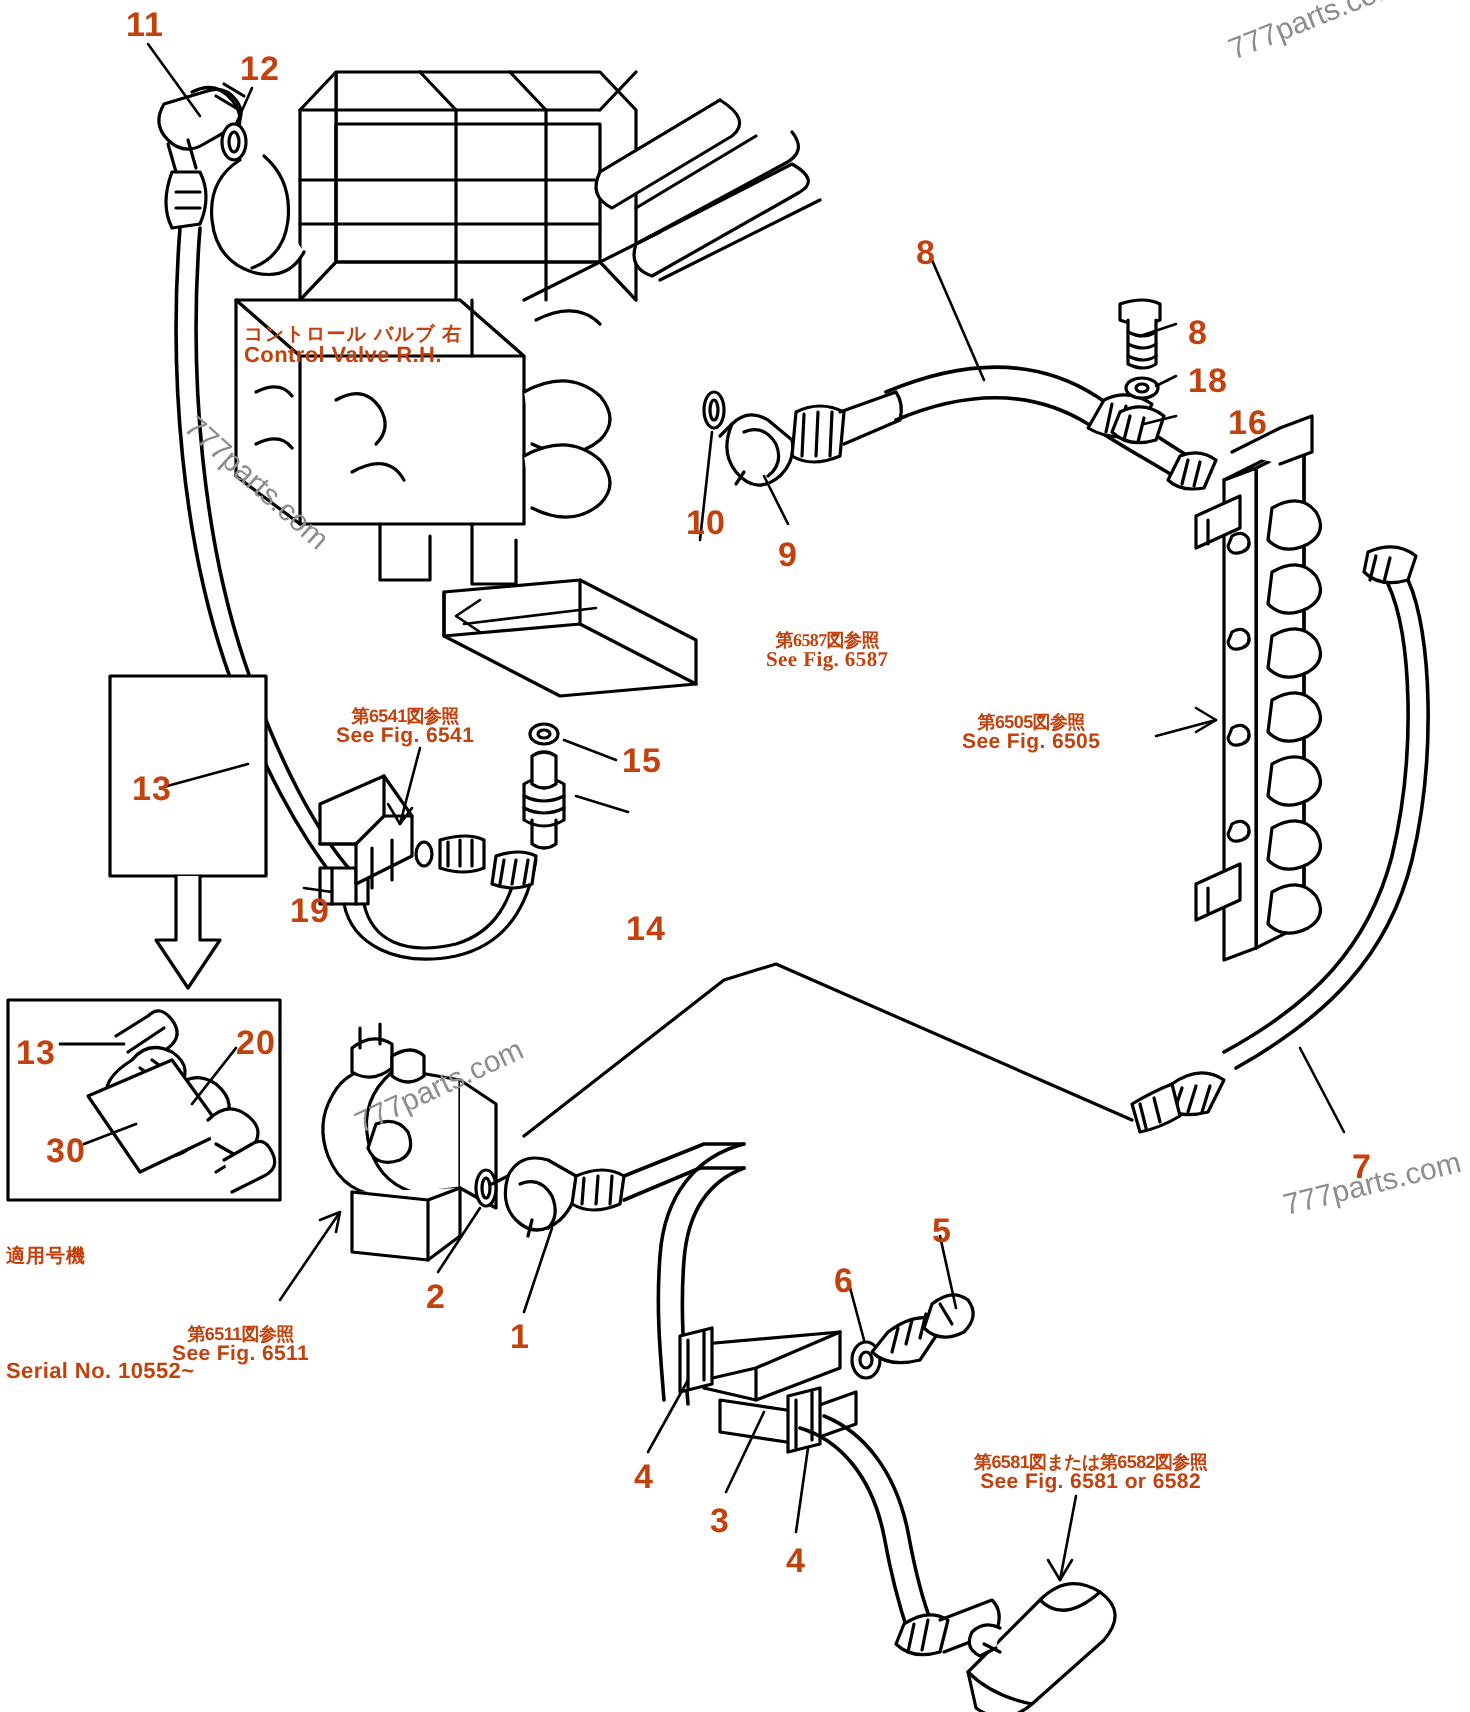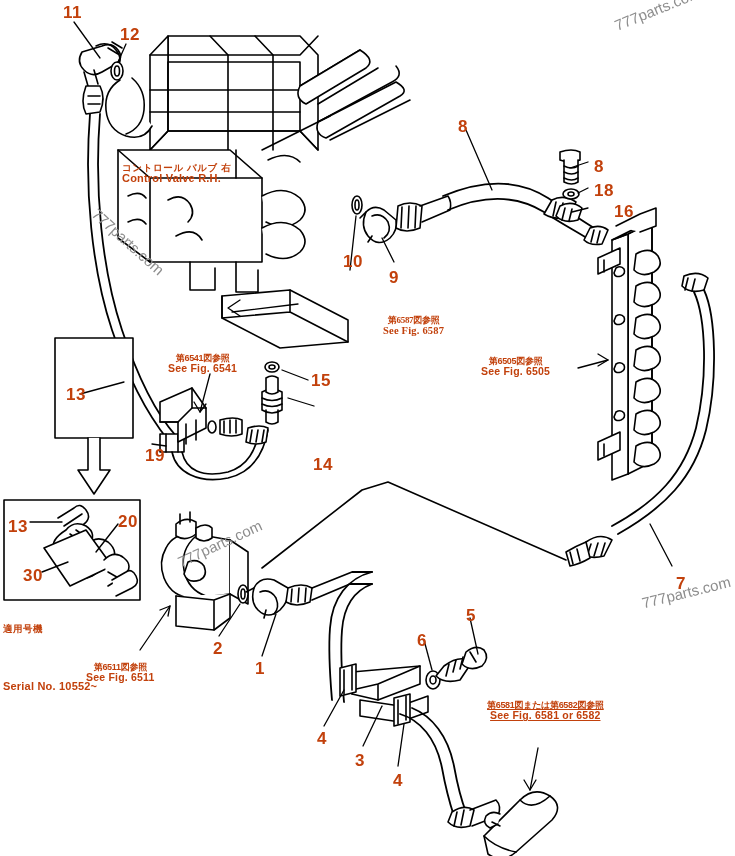--- a/index.html
+++ b/index.html
@@ -427,7 +427,7 @@
     <span class="en">See Fig. 6511</span>
   </div>
 
-  <div class="lbl figref" style="left:487px; top:701px;text-decoration:underline;">
+  <div class="lbl figref" style="left:487px; top:727px;">
     <span class="jp">第6581図または第6582図参照</span>
     <span class="en">See Fig. 6581 or 6582</span>
   </div>

